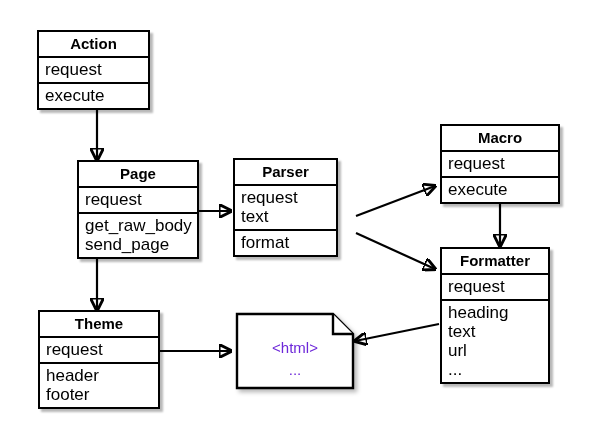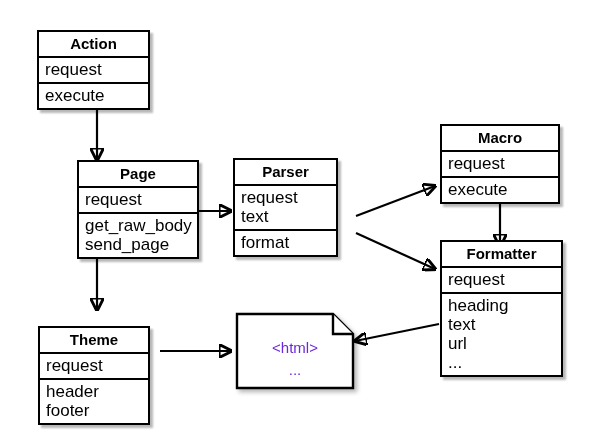--- a/index.html
+++ b/index.html
@@ -163,7 +163,7 @@
     </div>
   </div>
 
-  <div class="node" style="left:440px; top:240px; width:123px;">
+  <div class="node" style="left:440px; top:247px; width:110px;">
     <div class="compartment">
       <div class="title">Formatter</div>
     </div>

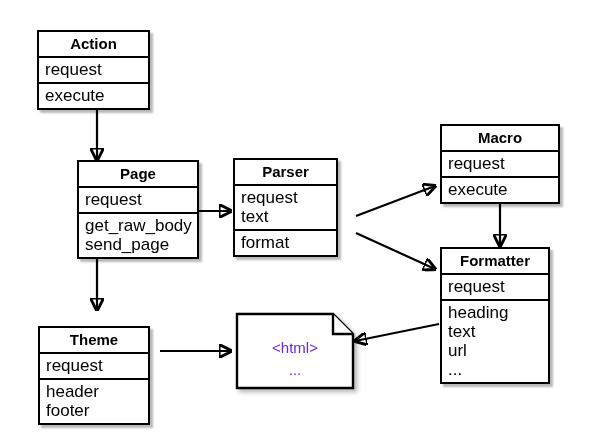--- a/index.html
+++ b/index.html
@@ -178,7 +178,7 @@
     </div>
   </div>
 
-  <div class="node" style="left:38px; top:326px; width:112px;">
+  <div class="node" style="left:38px; top:310px; width:122px;">
     <div class="compartment">
       <div class="title">Theme</div>
     </div>

